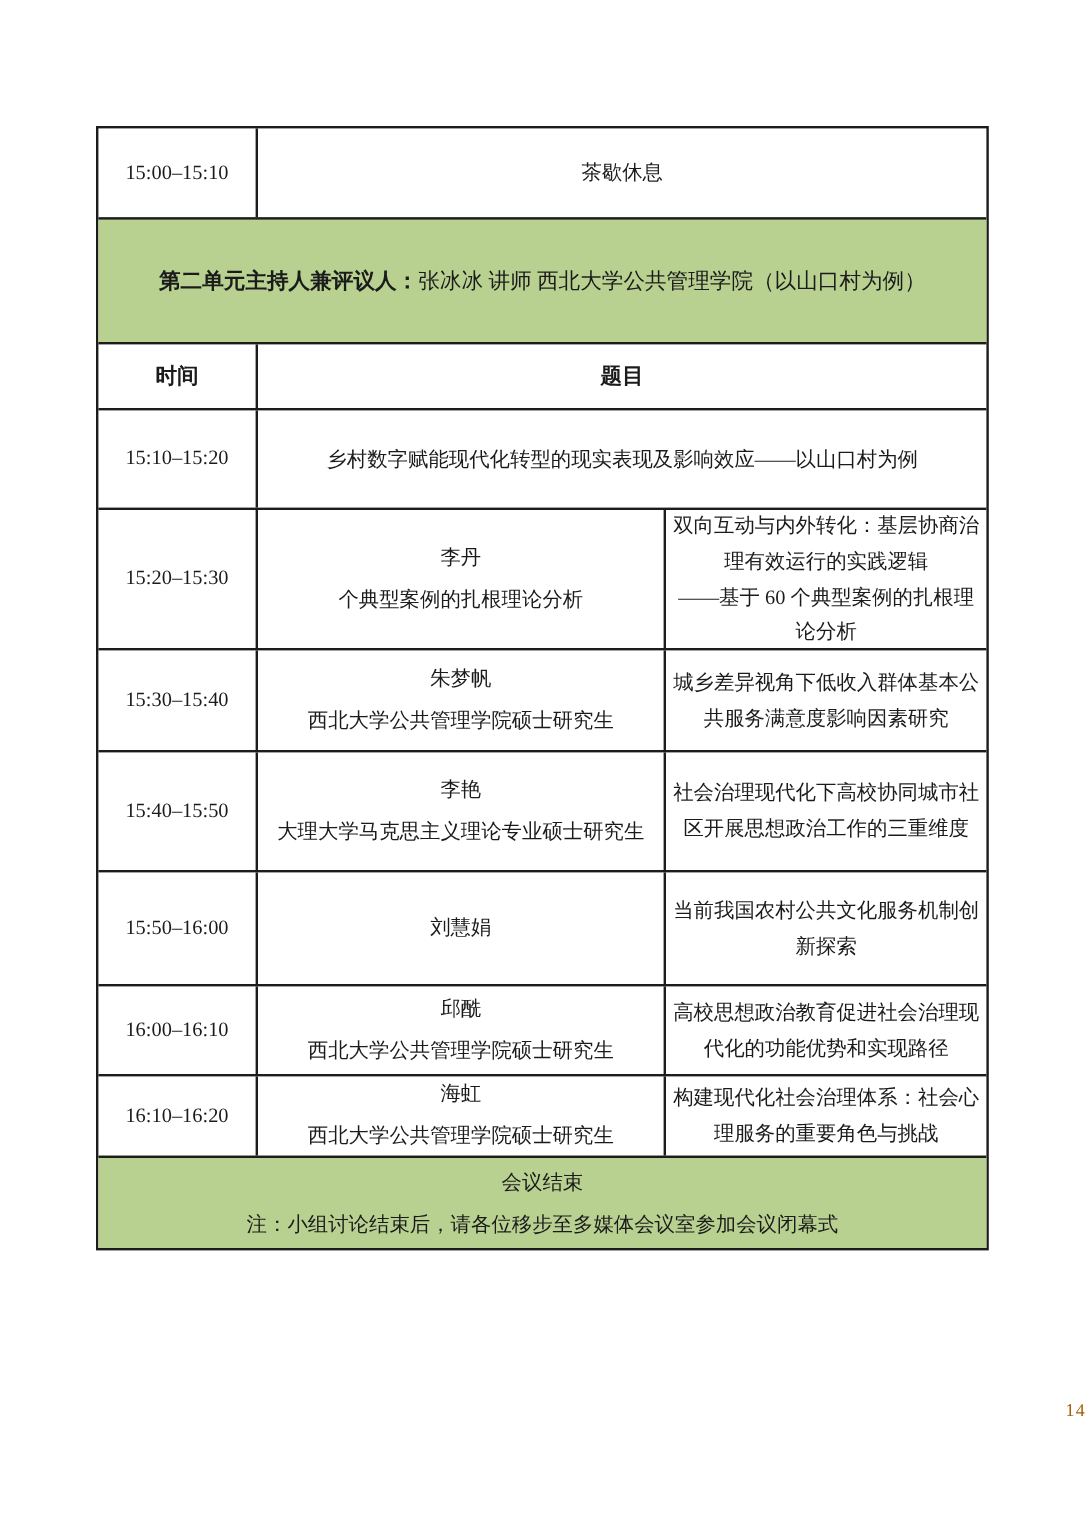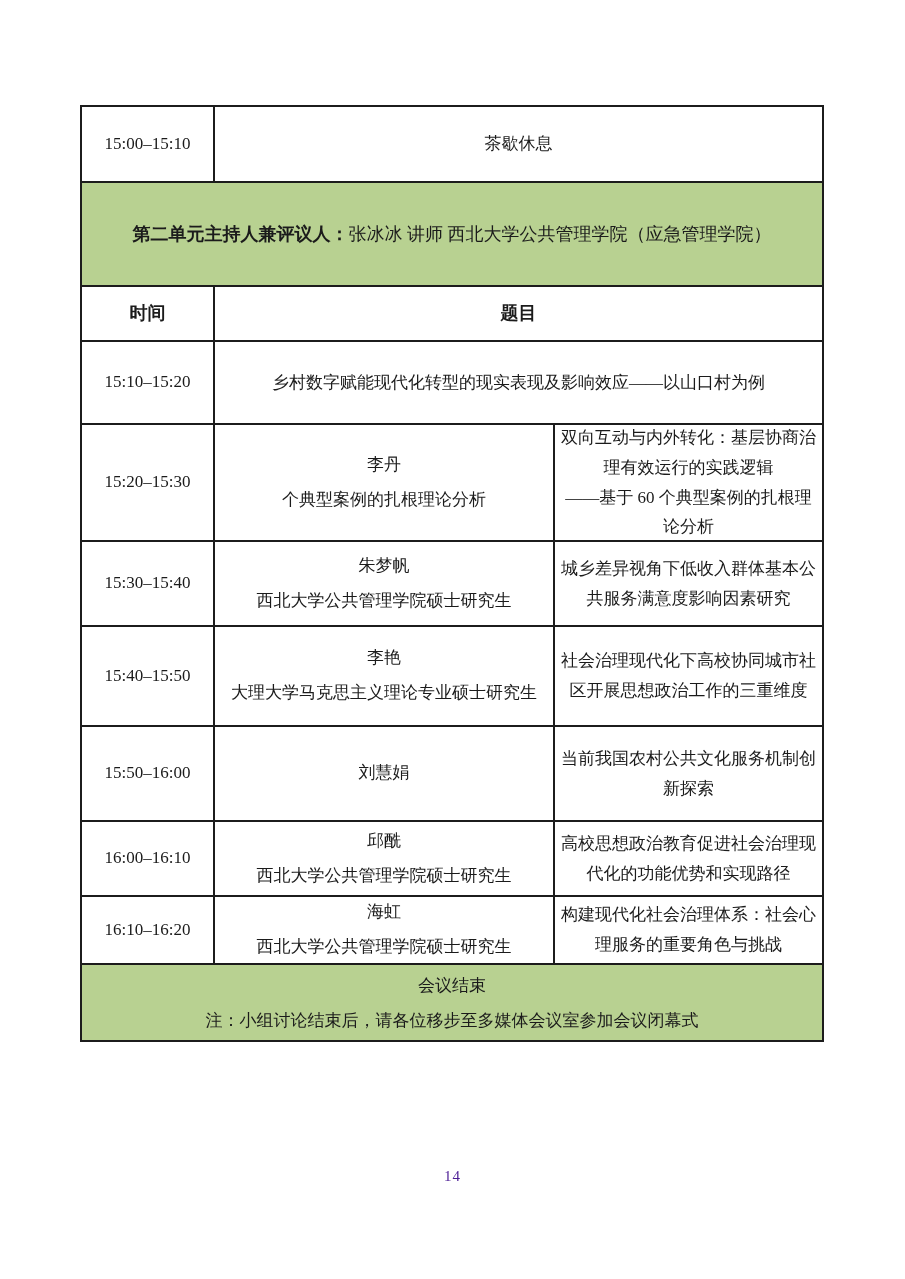--- a/index.html
+++ b/index.html
@@ -76,7 +76,7 @@
 
     <div class="banner green r-banner">
       <div>
-        <b>第二单元主持人兼评议人：</b><span>张冰冰 讲师 西北大学公共管理学院（应急管理学院）</span>
+        <b>第二单元主持人兼评议人：</b><span>张冰冰 讲师 西北大学公共管理学院（以山口村为例）</span>
       </div>
     </div>
 

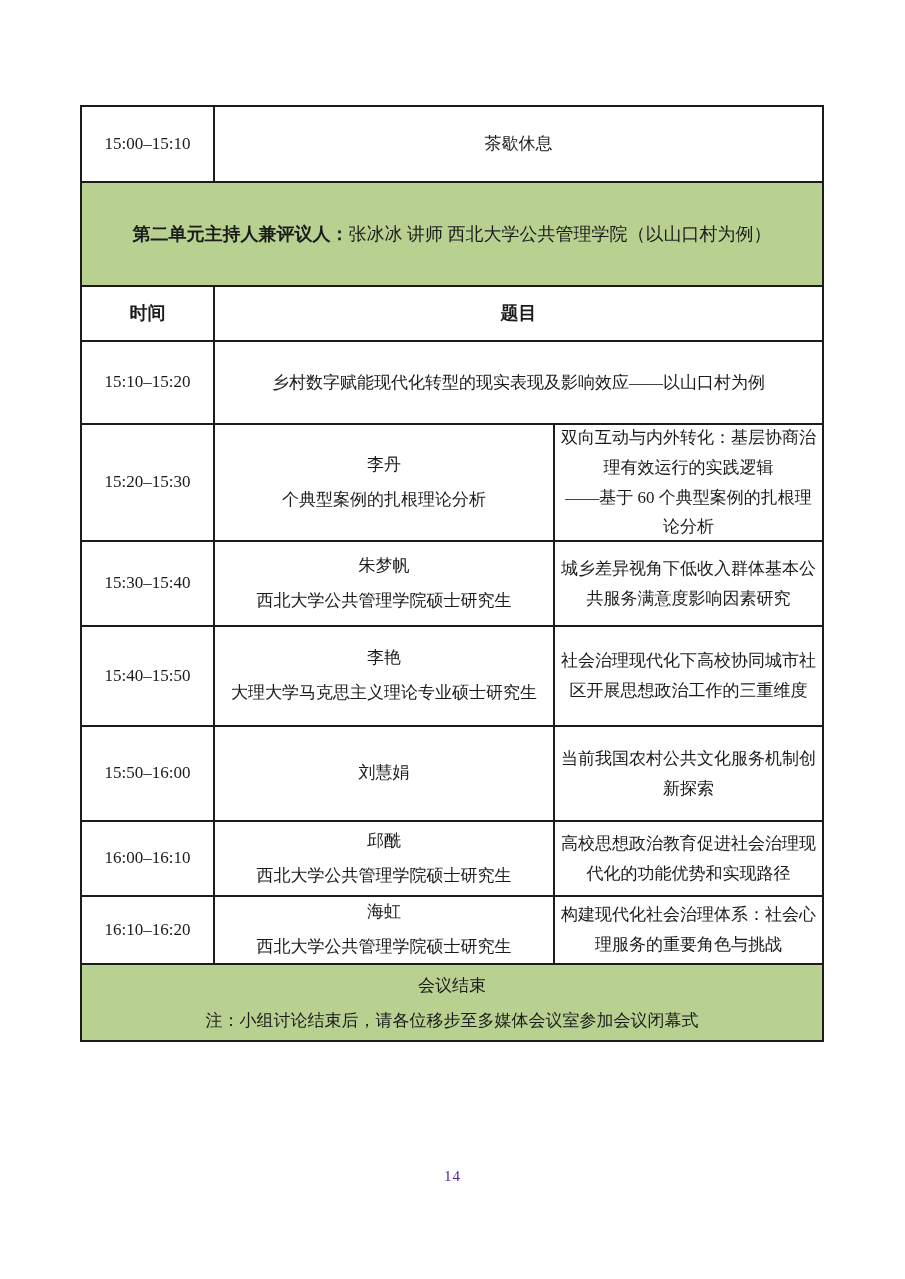--- a/index.html
+++ b/index.html
@@ -59,7 +59,7 @@
   .r-foot{height:77px;flex-direction:column;display:flex;align-items:center;justify-content:center;gap:12px;font-size:17px;}
   .page-num{
     position:absolute;left:0;top:1168px;width:905px;
-    text-align:center;font-size:15px;color:#4c1d95;
+    text-align:right;font-size:15px;color:#a16207;
     letter-spacing:1px;
   }
 </style>

